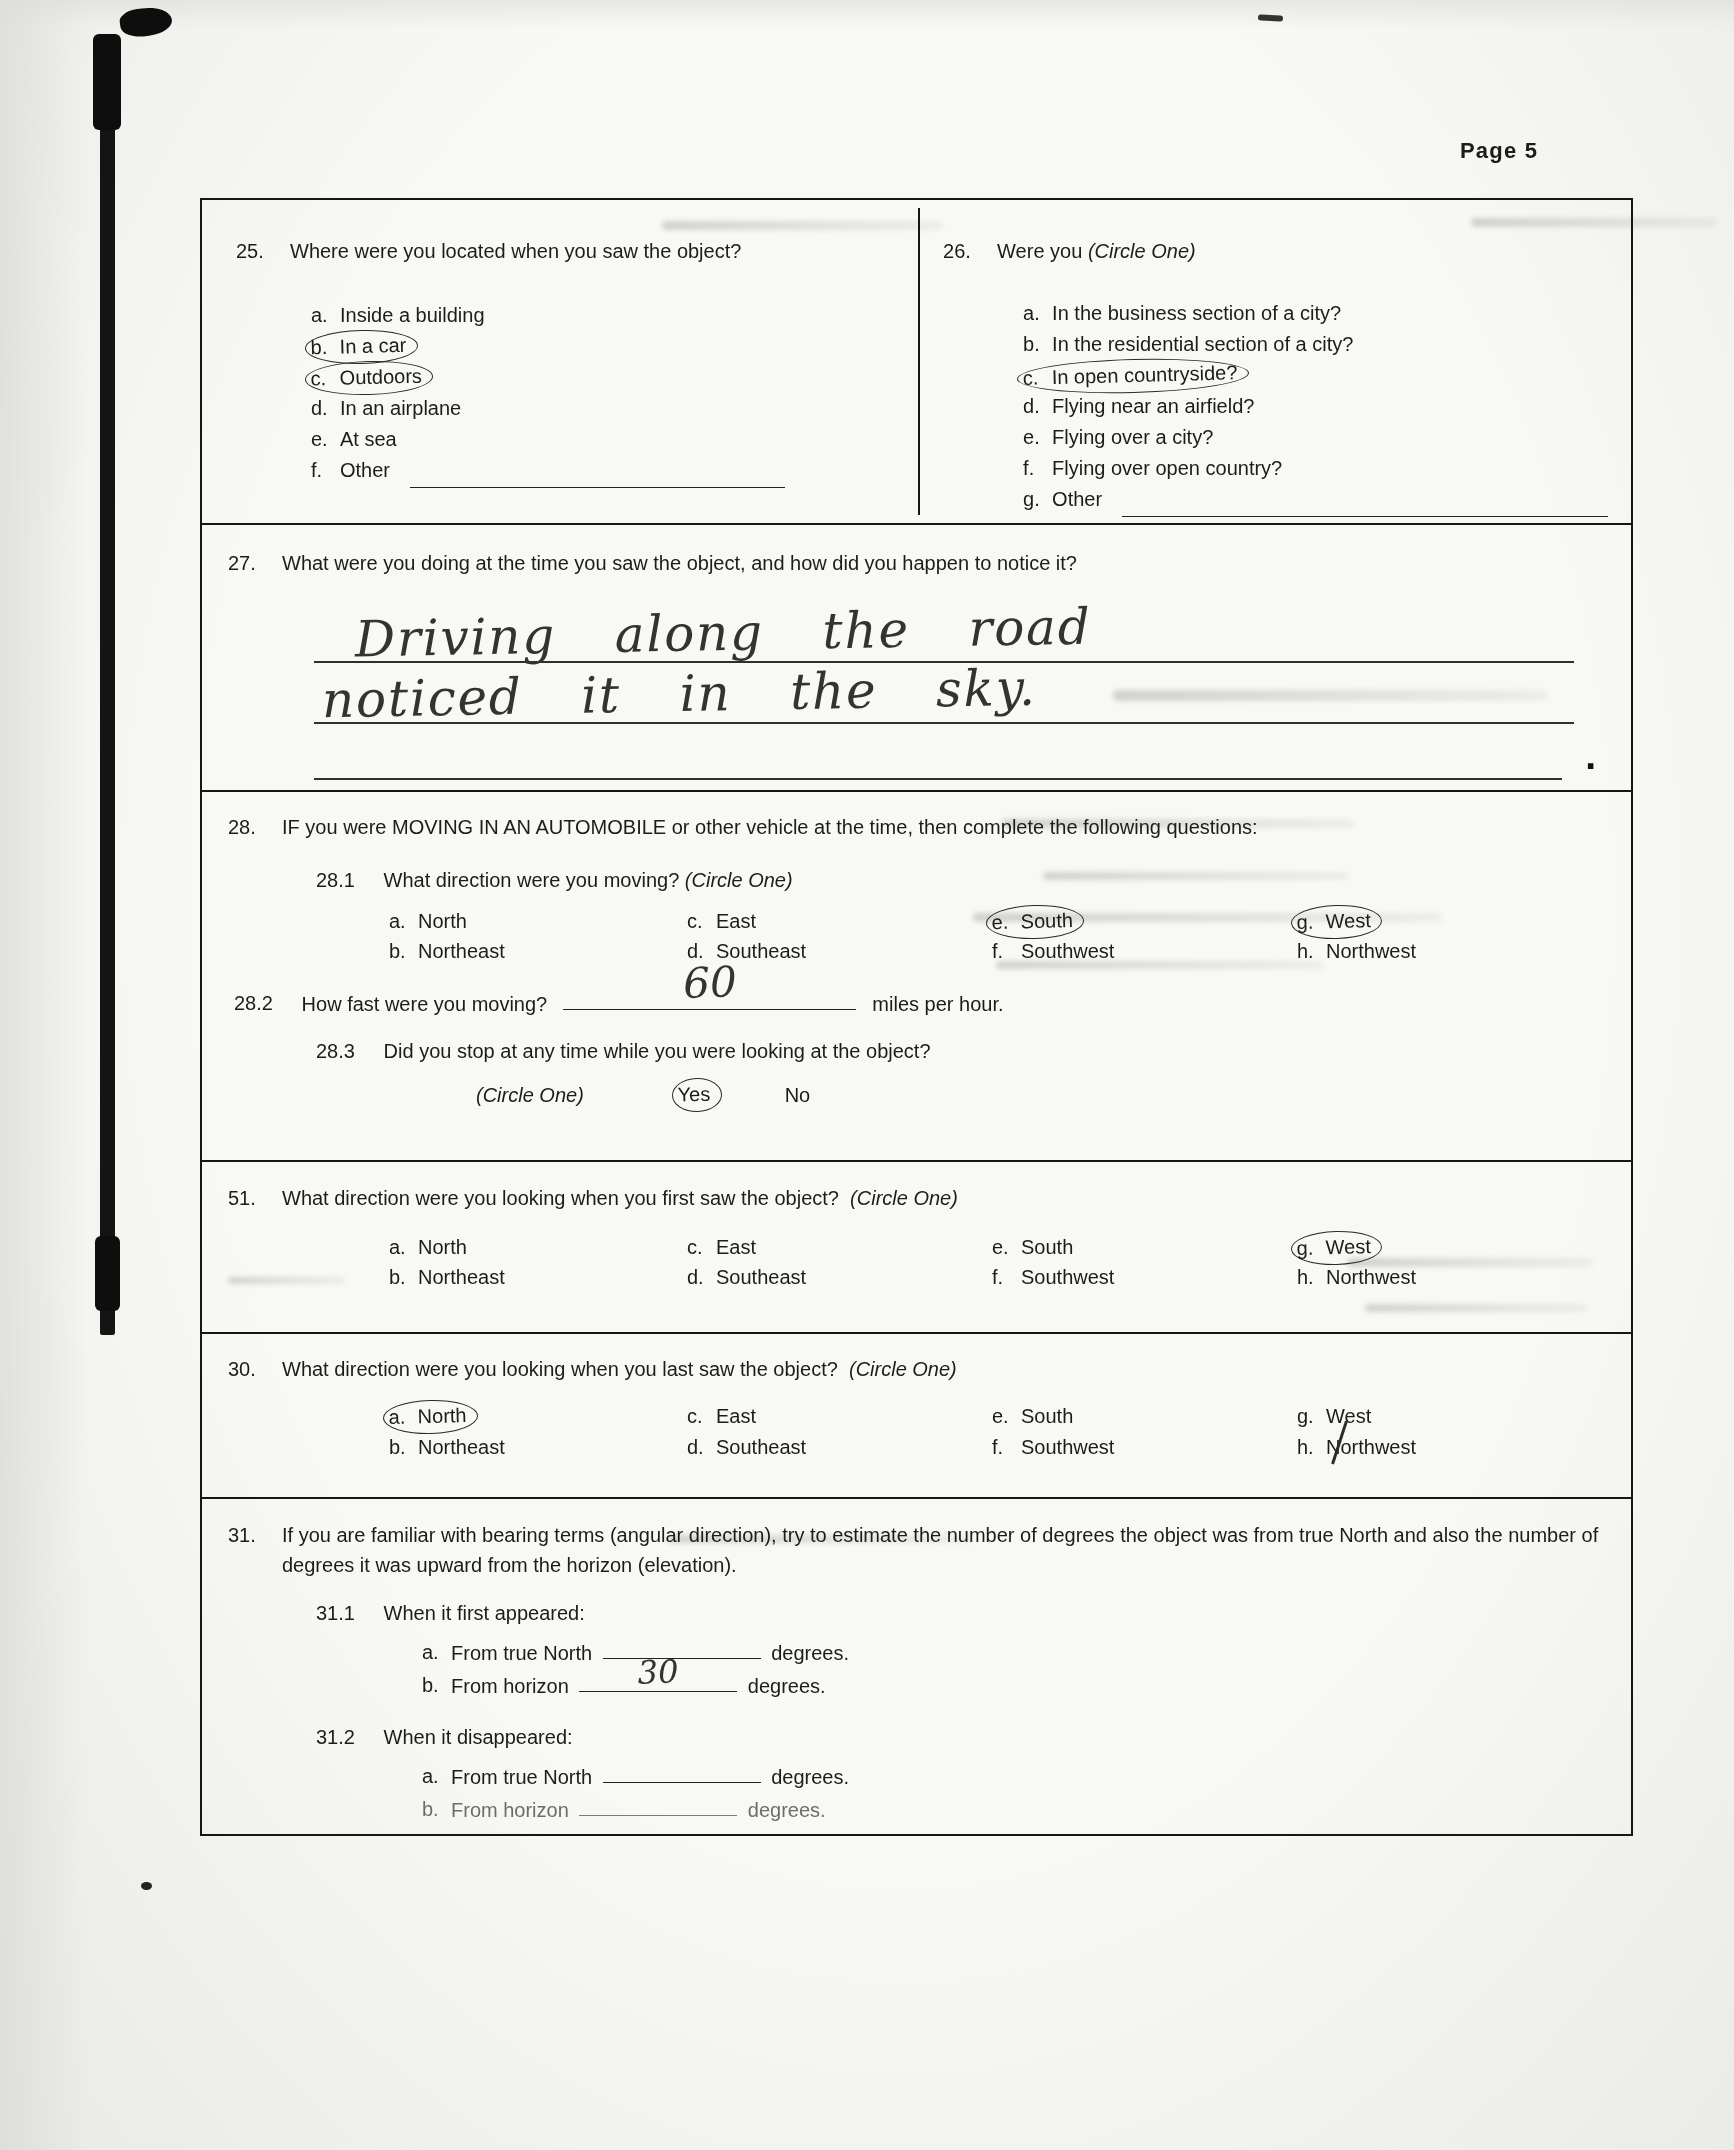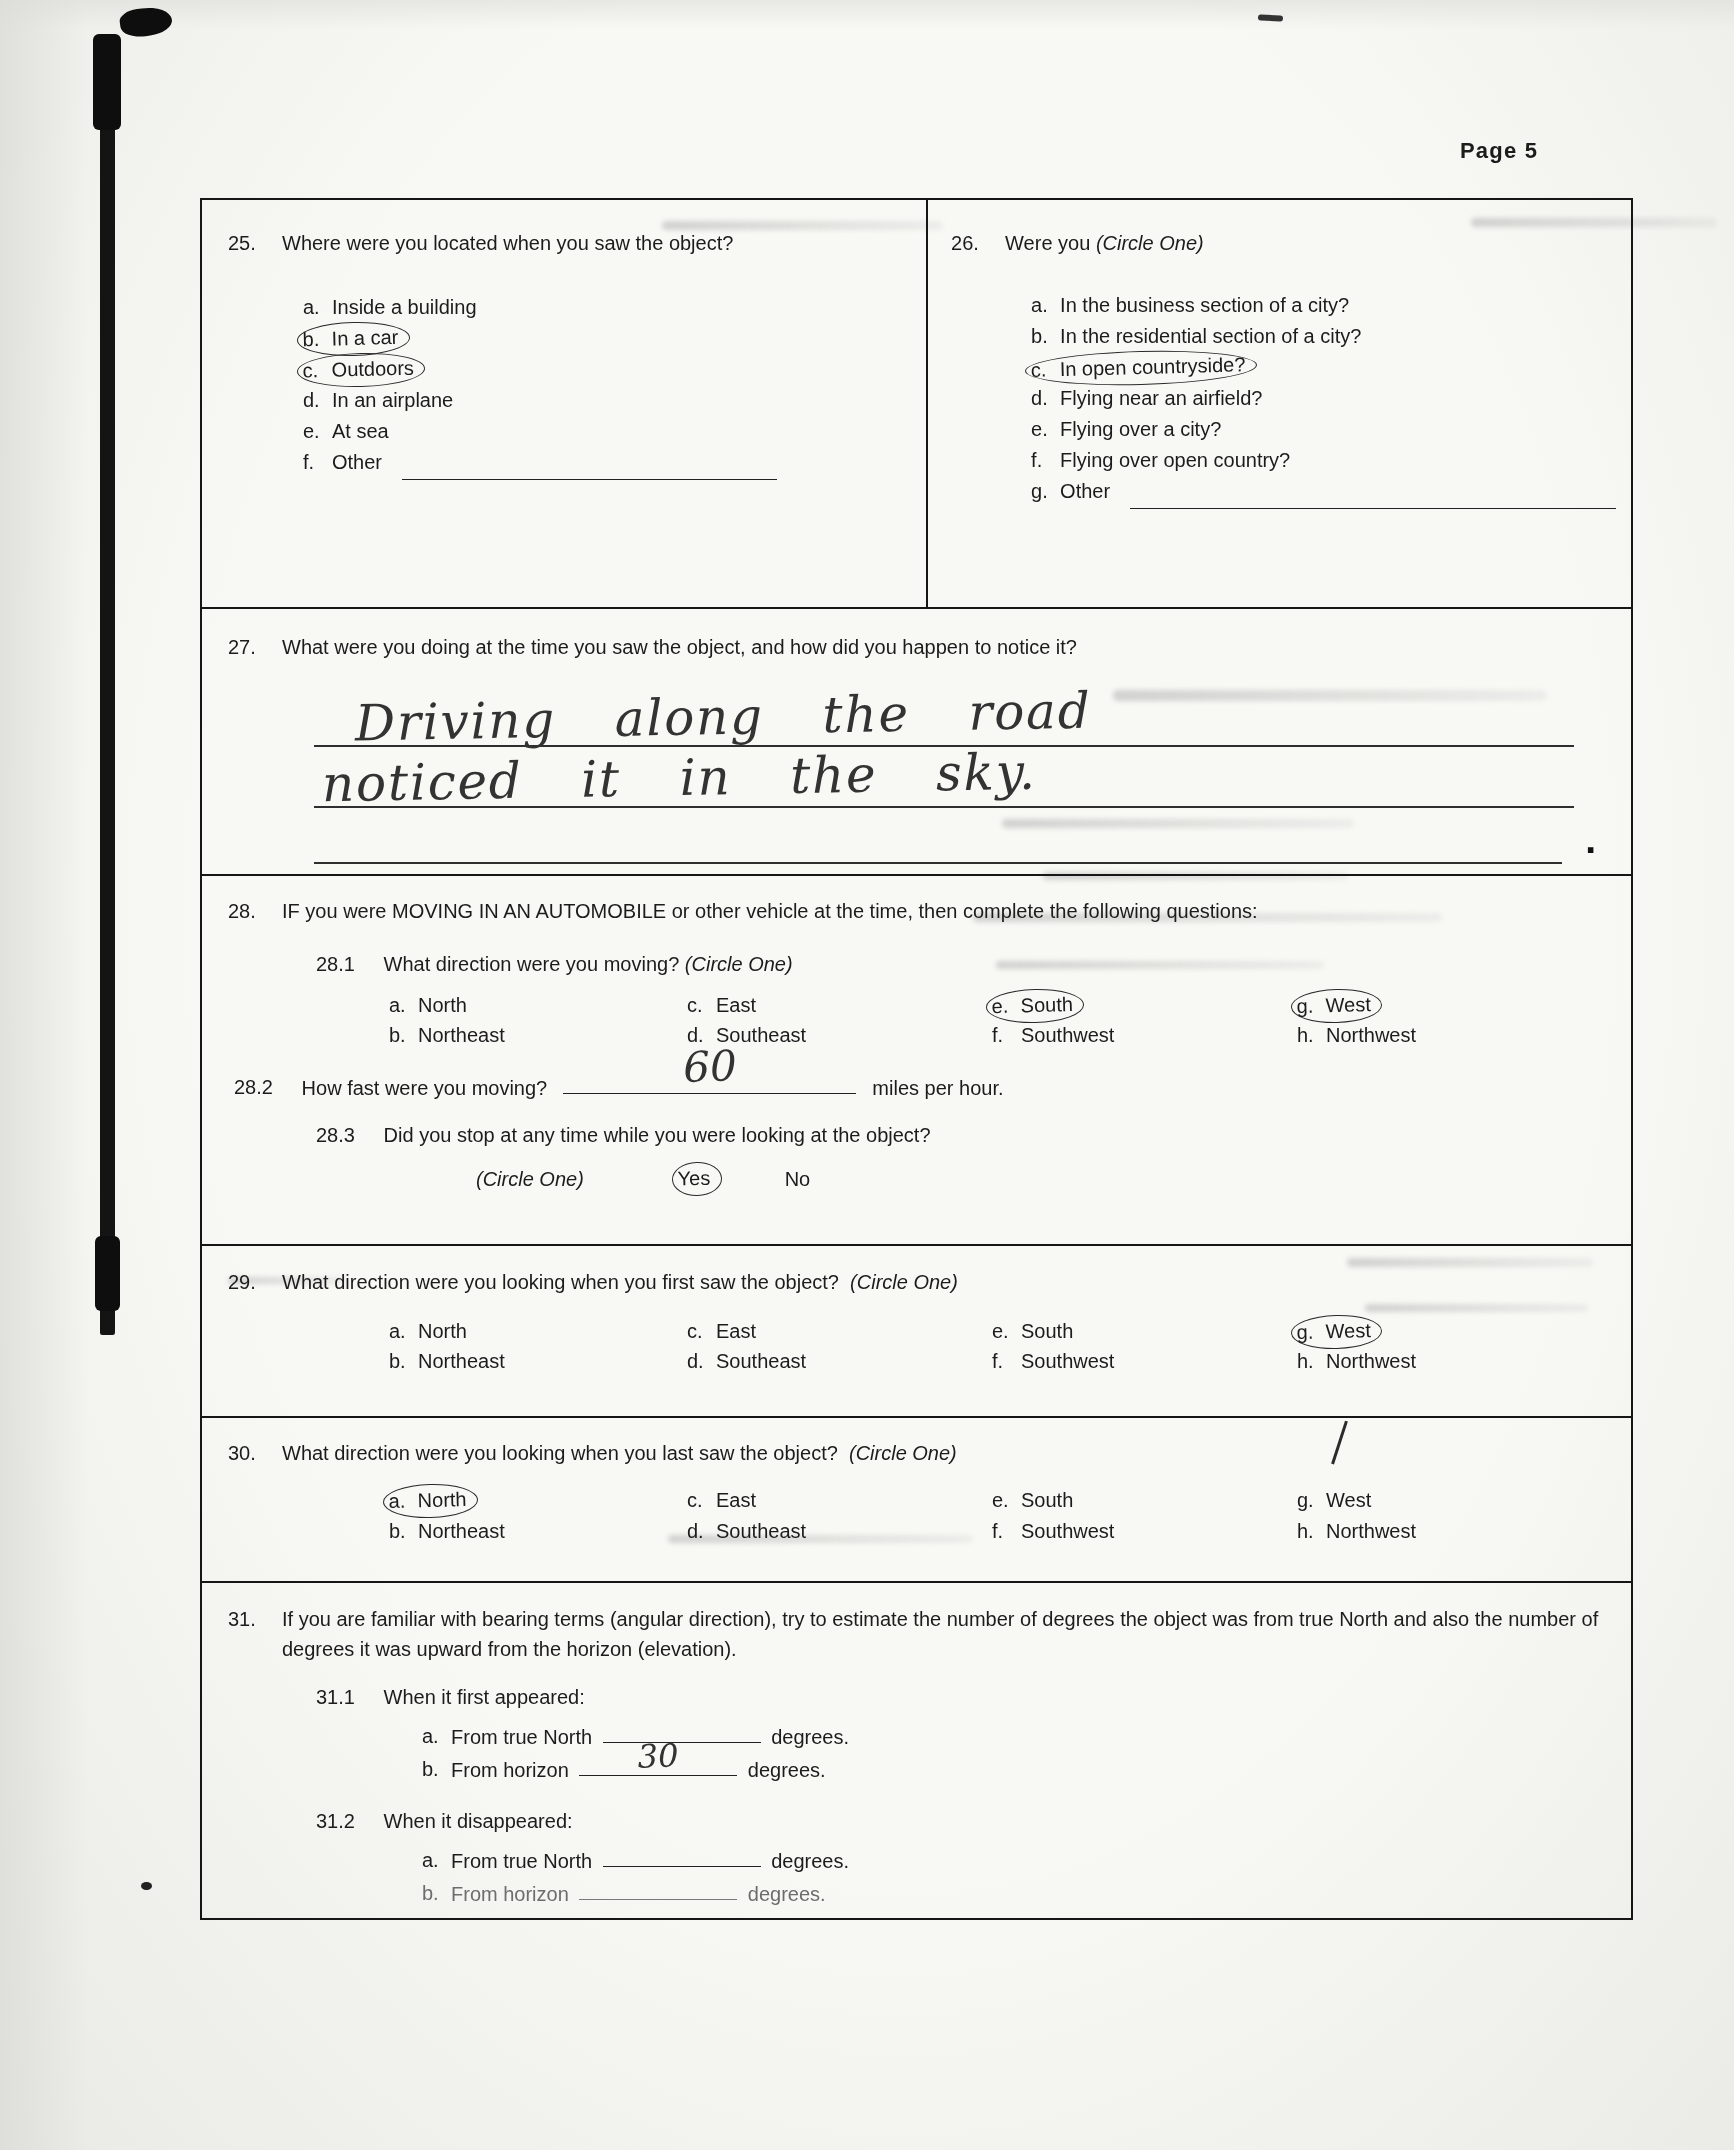--- a/index.html
+++ b/index.html
@@ -20,7 +20,7 @@
 
   .form-box{position:absolute;left:200px;top:198px;width:1433px;border:2.3px solid #161616;z-index:1;}
   .row{position:relative;border-bottom:2.3px solid #161616;overflow:hidden;font-size:20px;line-height:1.5;}
-  .row-1{height:409px;display:flex;padding:0;}
+  .row-1{height:325px;display:flex;padding:8px;}
   .col-left{width:734px;border-right:2.3px solid #161616;padding:28px 15.2px 0 26px;}
   .col-right{flex:1;padding:28px 15.2px 0 23.4px;}
   .row-2{height:267px;padding:23.4px 23.4px 0 26px;}

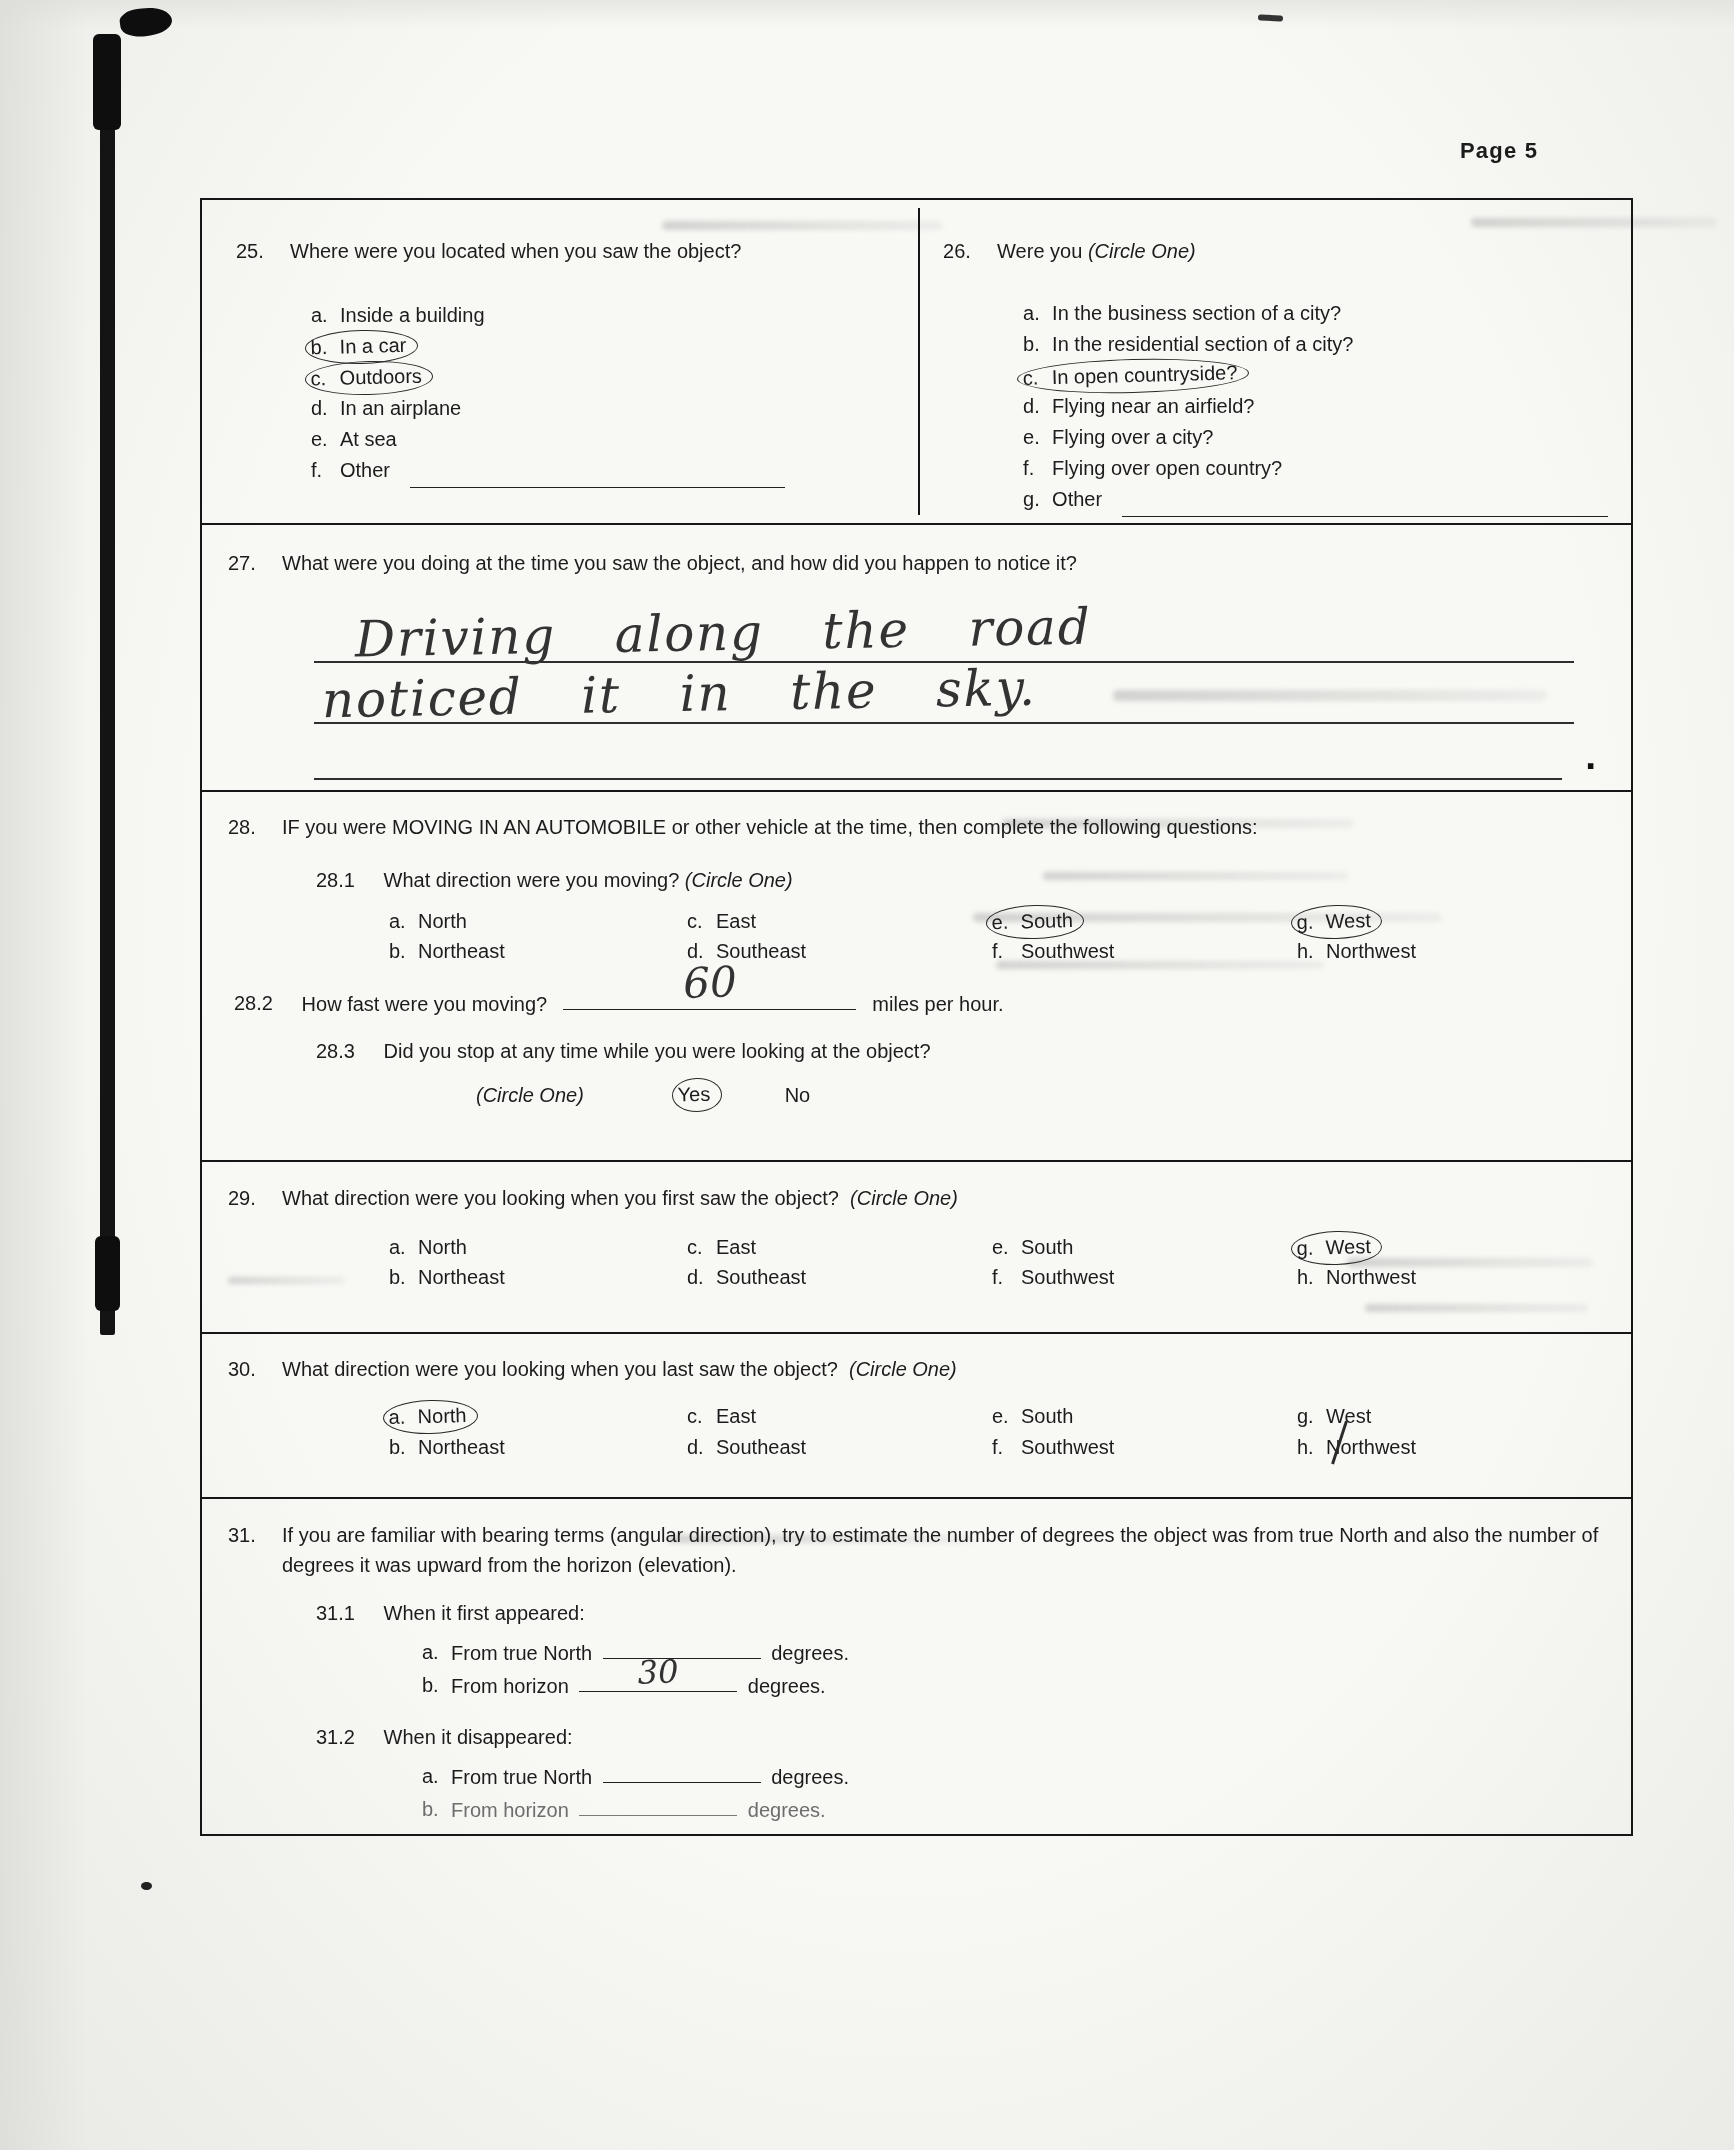--- a/index.html
+++ b/index.html
@@ -249,7 +249,7 @@
 
   <div class="row row-4">
     <div class="q-head">
-      <span class="qnum">29.</span>
+      <span class="qnum">51.</span>
       <span class="qtext"><span>What direction were you looking when you first saw the object?</span>&nbsp; <span class="italic">(Circle One)</span></span>
     </div>
     <div class="dir-grid" style="margin-top:17.6px;">

